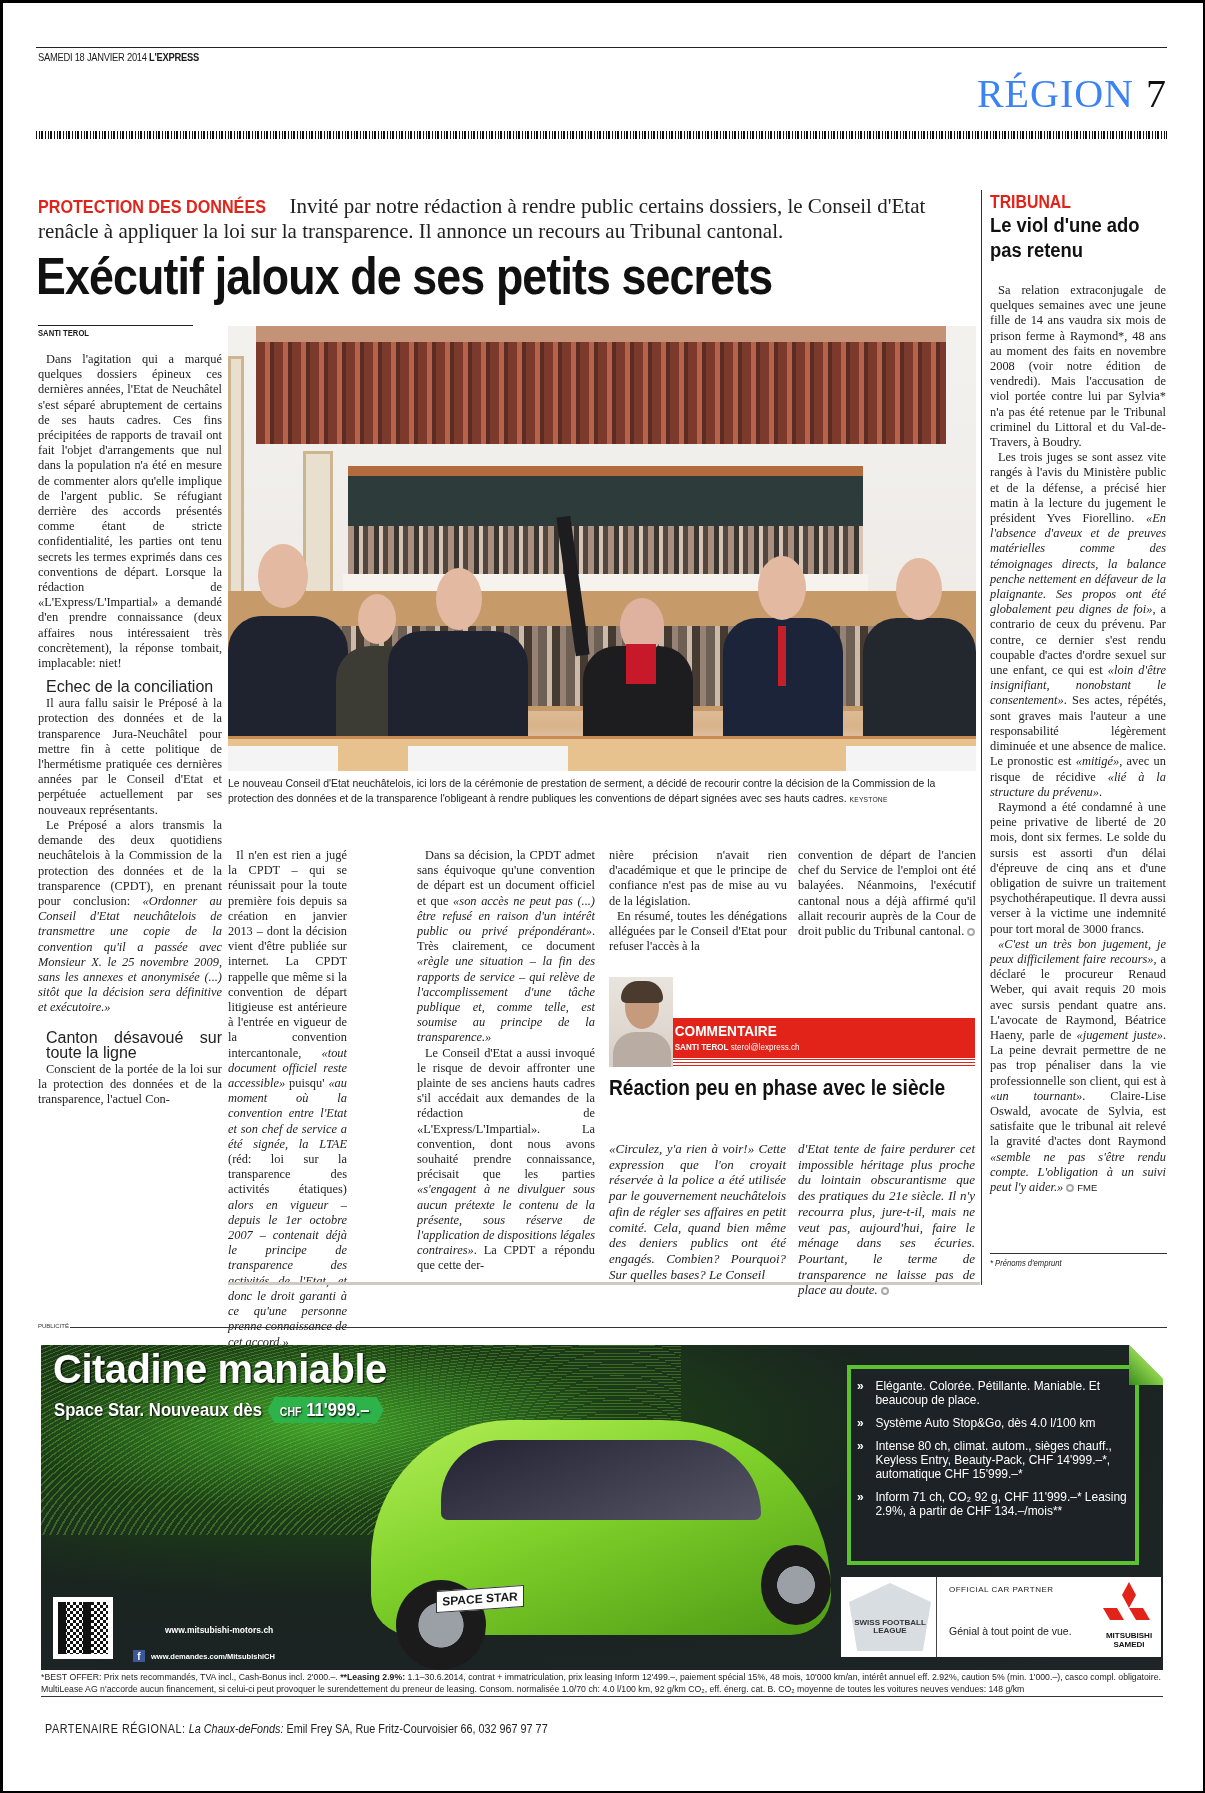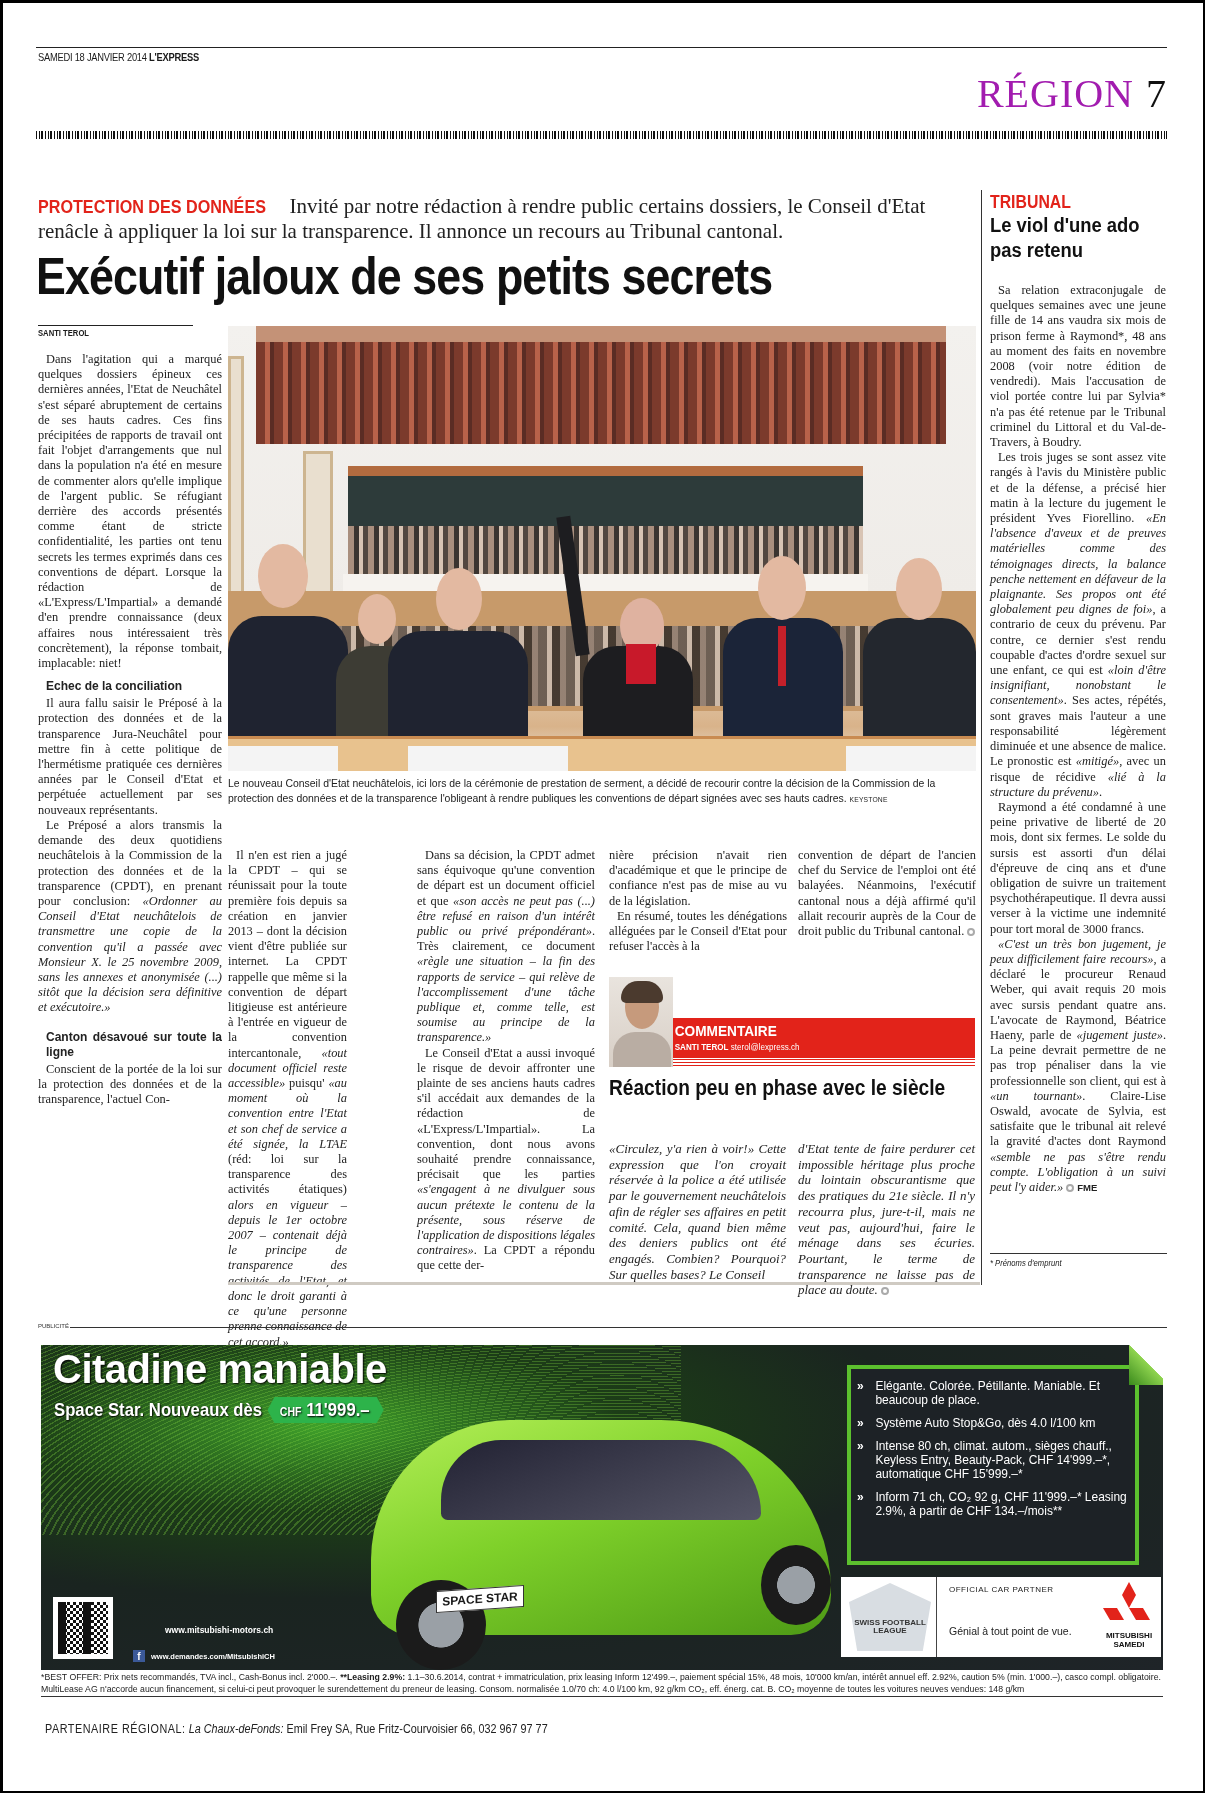--- a/index.html
+++ b/index.html
@@ -13,7 +13,7 @@
   .dateline { position: absolute; left: 38px; top: 51px; font-family: "Liberation Sans", sans-serif; font-size: 11px; letter-spacing: -0.3px; transform: scaleX(0.85); transform-origin: left; }
   .dateline b { font-weight: 700; }
   .section-head { position: absolute; right: 38px; top: 70px; font-family: "Liberation Serif", serif; font-size: 40px; letter-spacing: 1px; }
-  .section-head .sec { color: #a21caf; }
+  .section-head .sec { color: #3b82f6; }
   .section-head .pg { color: #111; margin-left: 12px; }
   .barcode-rule { position: absolute; left: 36px; top: 131px; width: 1131px; height: 8px;
     background: repeating-linear-gradient(90deg, #111 0 1px, #fff 1px 3px, #111 3px 4px, #fff 4px 5px, #111 5px 7px, #fff 7px 9px); }

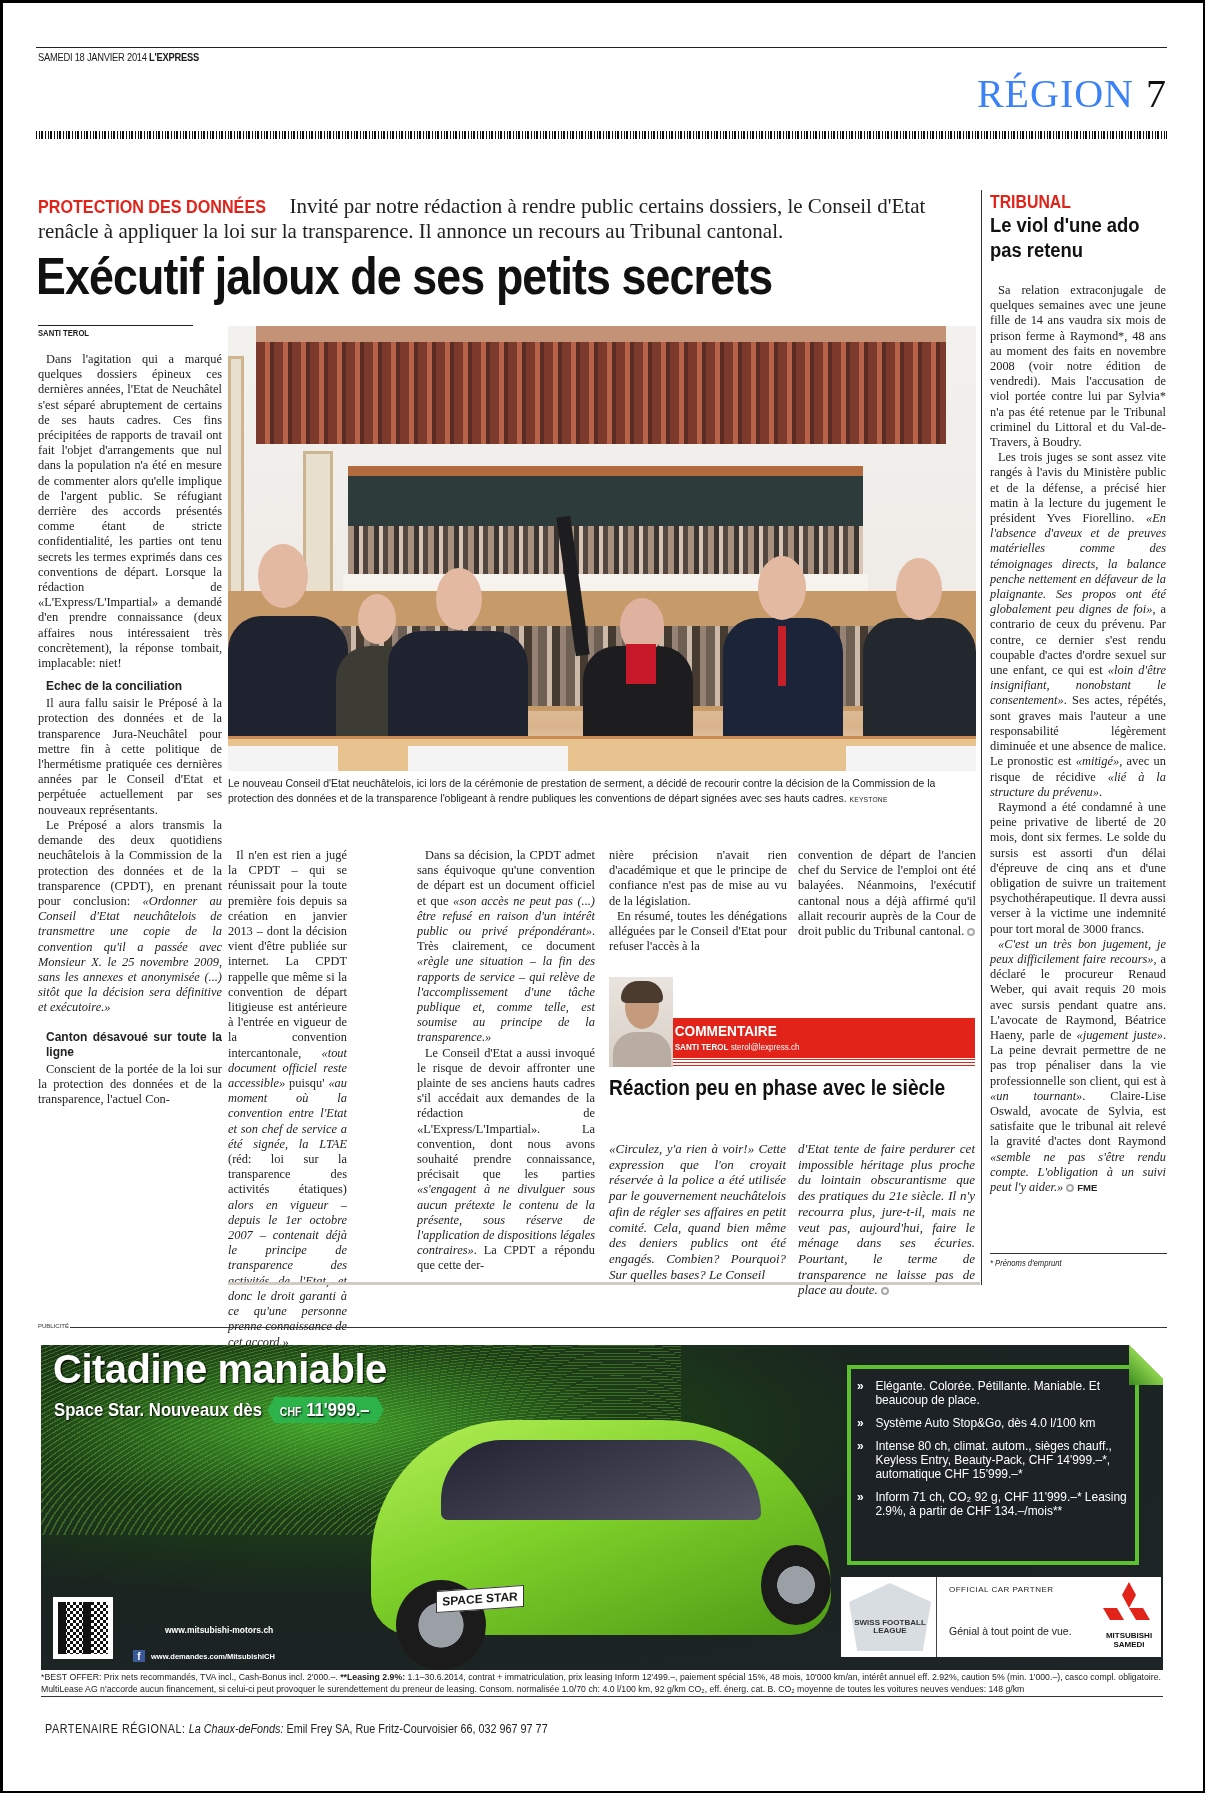--- a/index.html
+++ b/index.html
@@ -27,7 +27,7 @@
 
   .col { position: absolute; font-size: 12.4px; line-height: 15.2px; text-align: justify; hyphens: auto; color: #222; }
   .col p { text-indent: 8px; }
-  .col h3 { font-family: "Liberation Sans", sans-serif; font-weight: 700; font-size: 12px; line-height: 15px; margin: 8px 0 2px 8px; text-indent: 0; }
+  .col h3 { font-family: "Liberation Sans", sans-serif; font-weight: 400; font-size: 16px; line-height: 15px; margin: 8px 0 2px 8px; text-indent: 0; }
   .col i { font-style: italic; }
   .end-mark { display: inline-block; width: 8px; height: 8px; border-radius: 50%; border: 2px solid #aaa; vertical-align: middle; margin-left: 3px; }
 

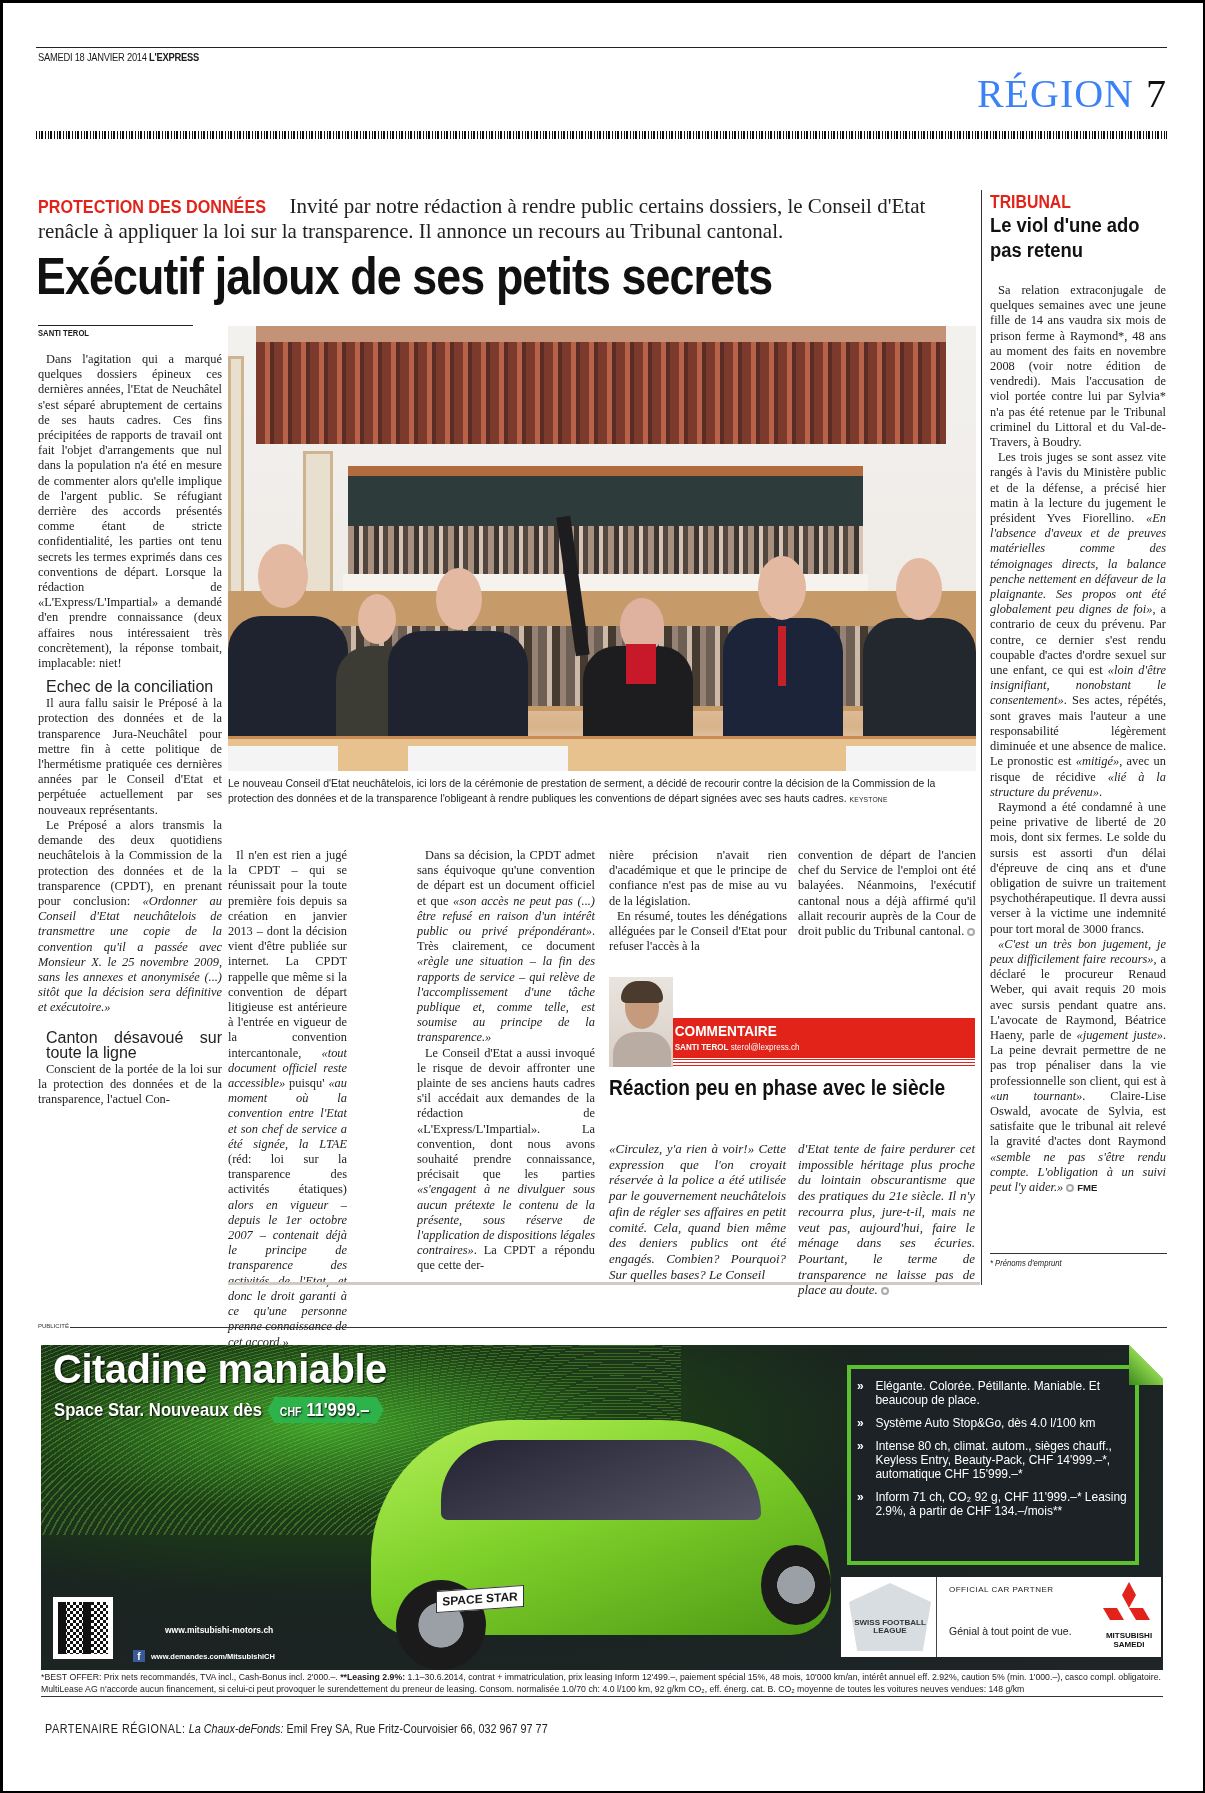--- a/index.html
+++ b/index.html
@@ -74,7 +74,7 @@
   
   .trib-kicker { position: absolute; left: 990px; top: 192px; font-family: "Liberation Sans", sans-serif; font-weight: 700; color: #e2231a; font-size: 18px; transform: scaleX(0.88); transform-origin: left; }
   .trib-head { position: absolute; left: 990px; top: 213px; width: 180px; font-family: "Liberation Sans", sans-serif; font-weight: 700; font-size: 20px; line-height: 25px; transform: scaleX(0.92); transform-origin: left; color: #111; }
-  .sig { font-family: "Liberation Sans", sans-serif; font-weight: 700; font-size: 9.5px; font-style: normal; }
+  .sig { font-family: "Liberation Sans", sans-serif; font-weight: 400; font-size: 9.5px; font-style: normal; }
   .foot-rule { position: absolute; left: 990px; top: 1253px; width: 177px; height: 1px; background: #333; }
   .footnote { position: absolute; left: 990px; top: 1258px; font-family: "Liberation Sans", sans-serif; font-style: italic; font-size: 9px; transform: scaleX(0.85); transform-origin: left; }
 

